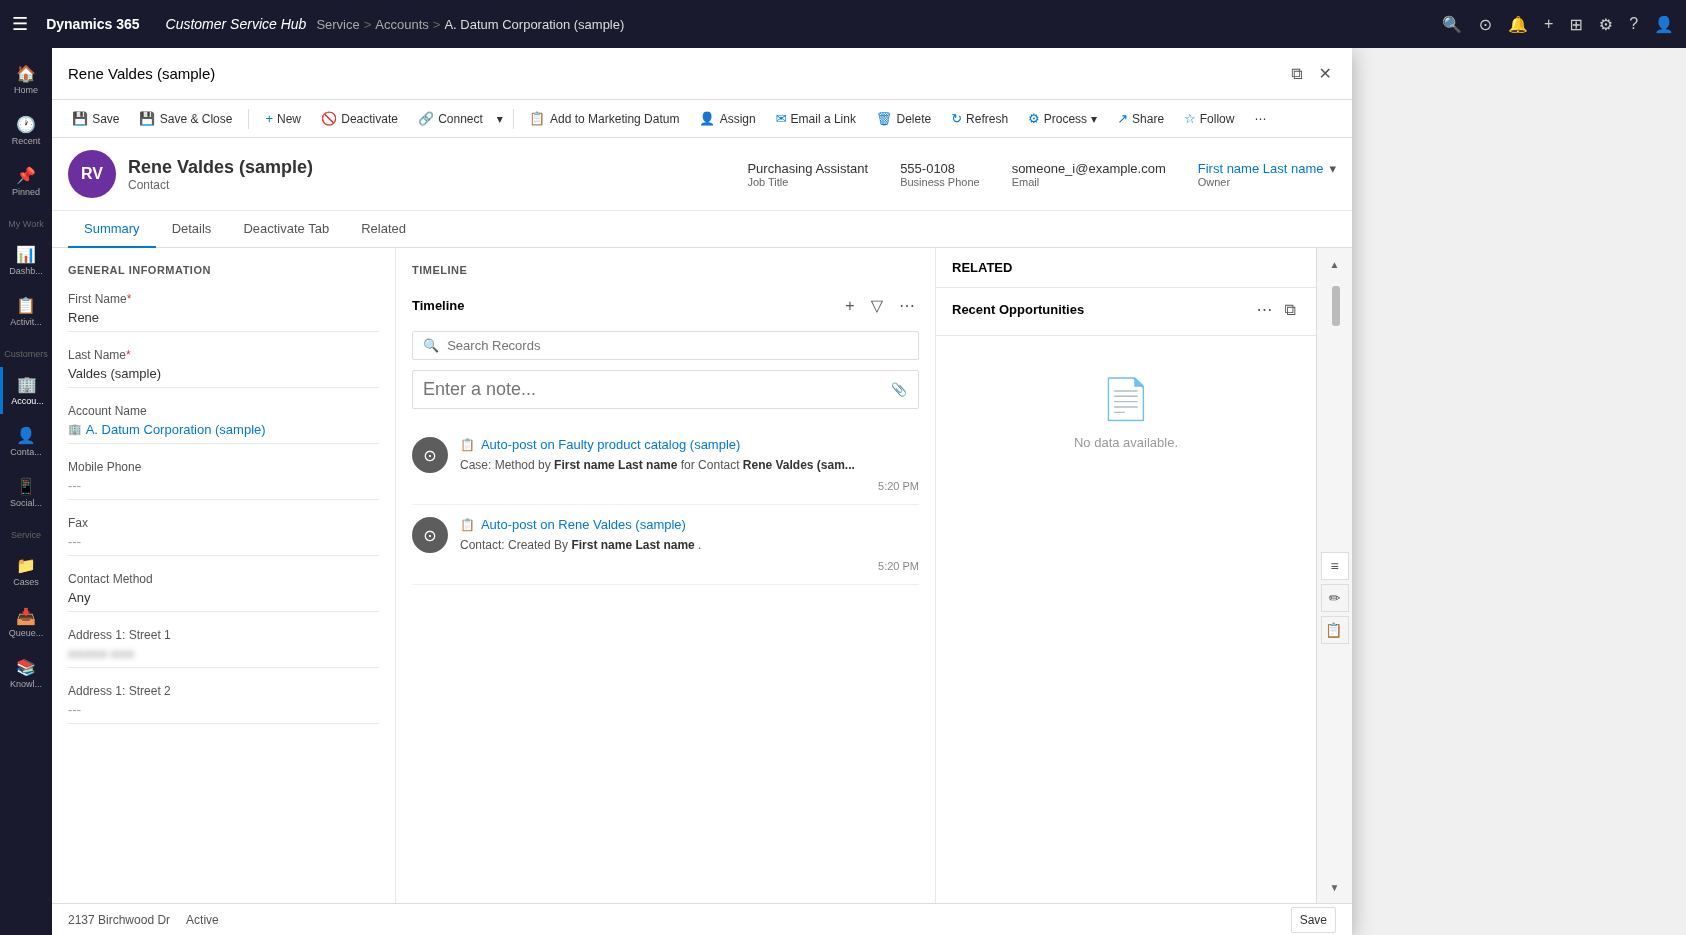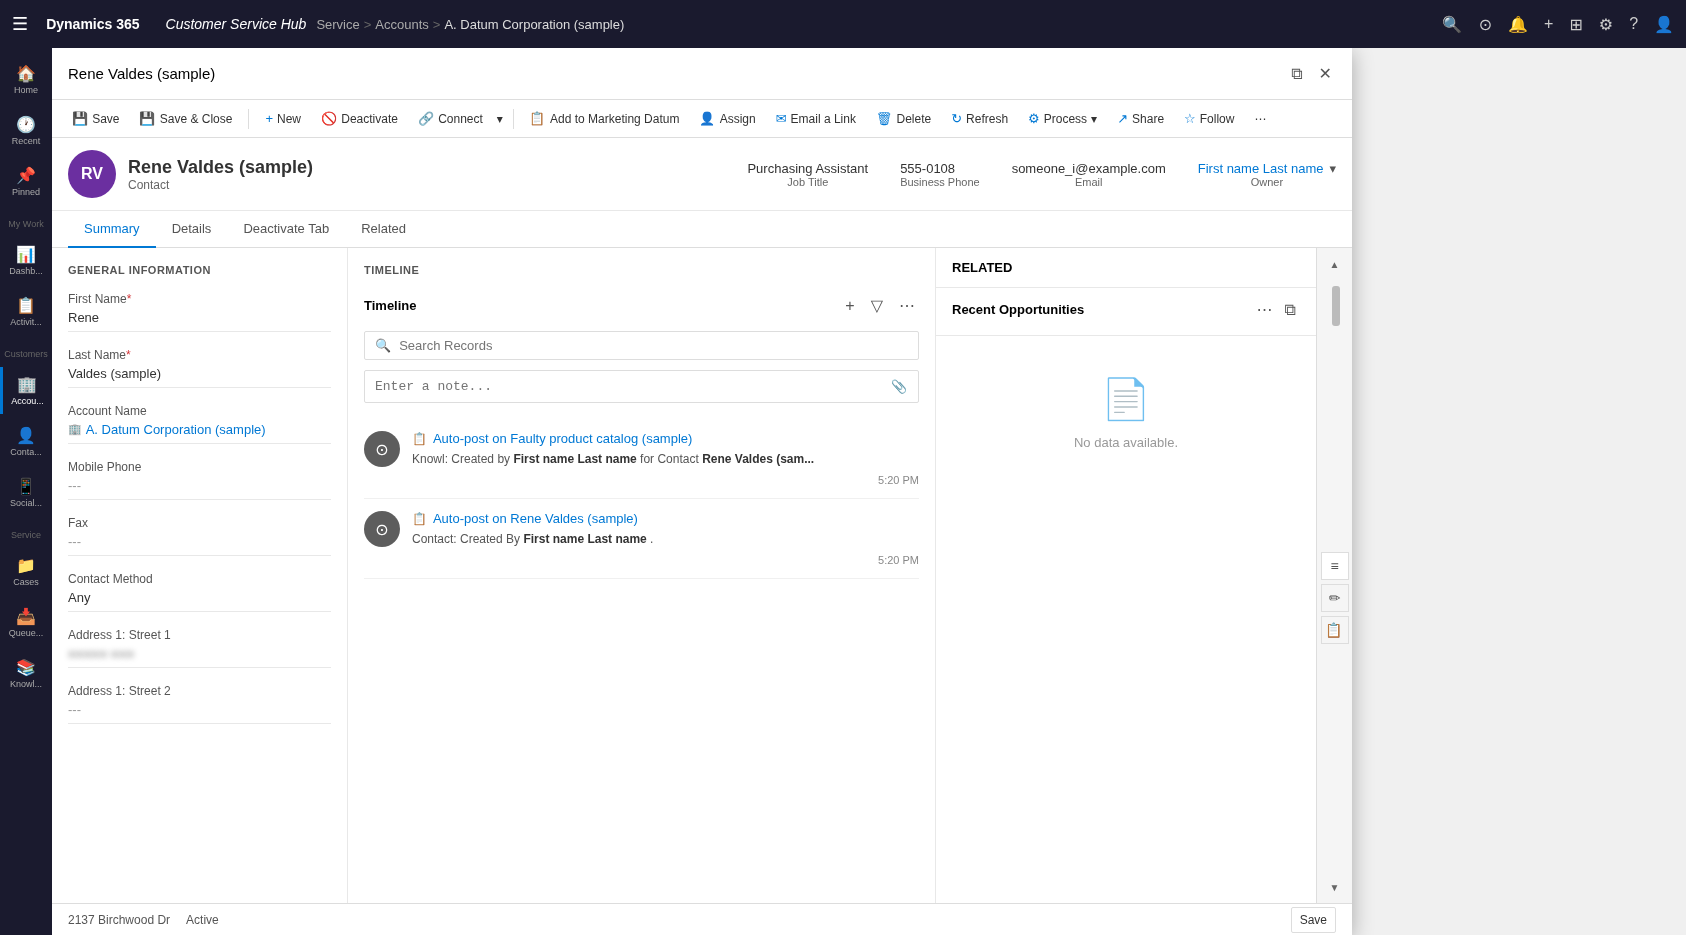--- a/index.html
+++ b/index.html
@@ -152,7 +152,7 @@
     .contact-type { font-size: 12px; color: #666; }
     .contact-fields { display: flex; gap: 32px; margin-left: auto; align-items: center; }
     .contact-field { display: flex; flex-direction: column; }
-    .contact-field-label { font-size: 11px; color: #666; text-align: center; }
+    .contact-field-label { font-size: 11px; color: #666; }
     .contact-field-value { font-size: 13px; color: #333; font-weight: 500; }
     .contact-field-value.link { color: #0078d4; cursor: pointer; }
     .owner-section { display: flex; align-items: center; gap: 6px; }

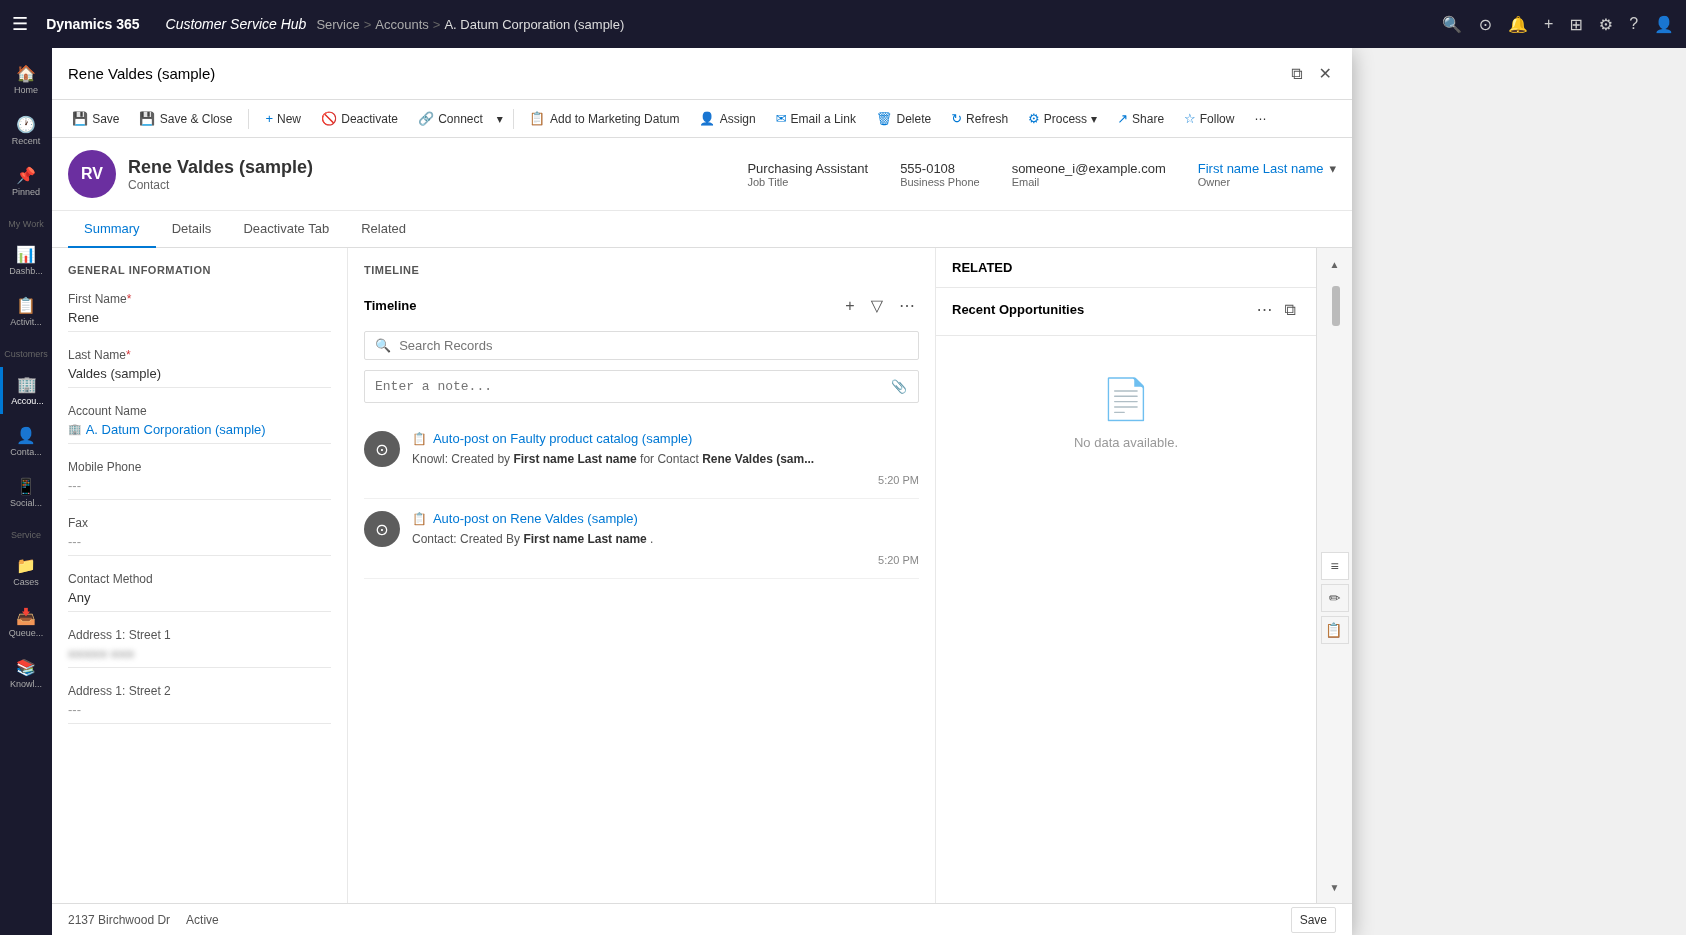--- a/index.html
+++ b/index.html
@@ -189,7 +189,7 @@
 
     
     .left-panel {
-      width: 296px;
+      width: 344px;
       background: white;
       border-right: 1px solid #e8e8e8;
       overflow-y: auto;

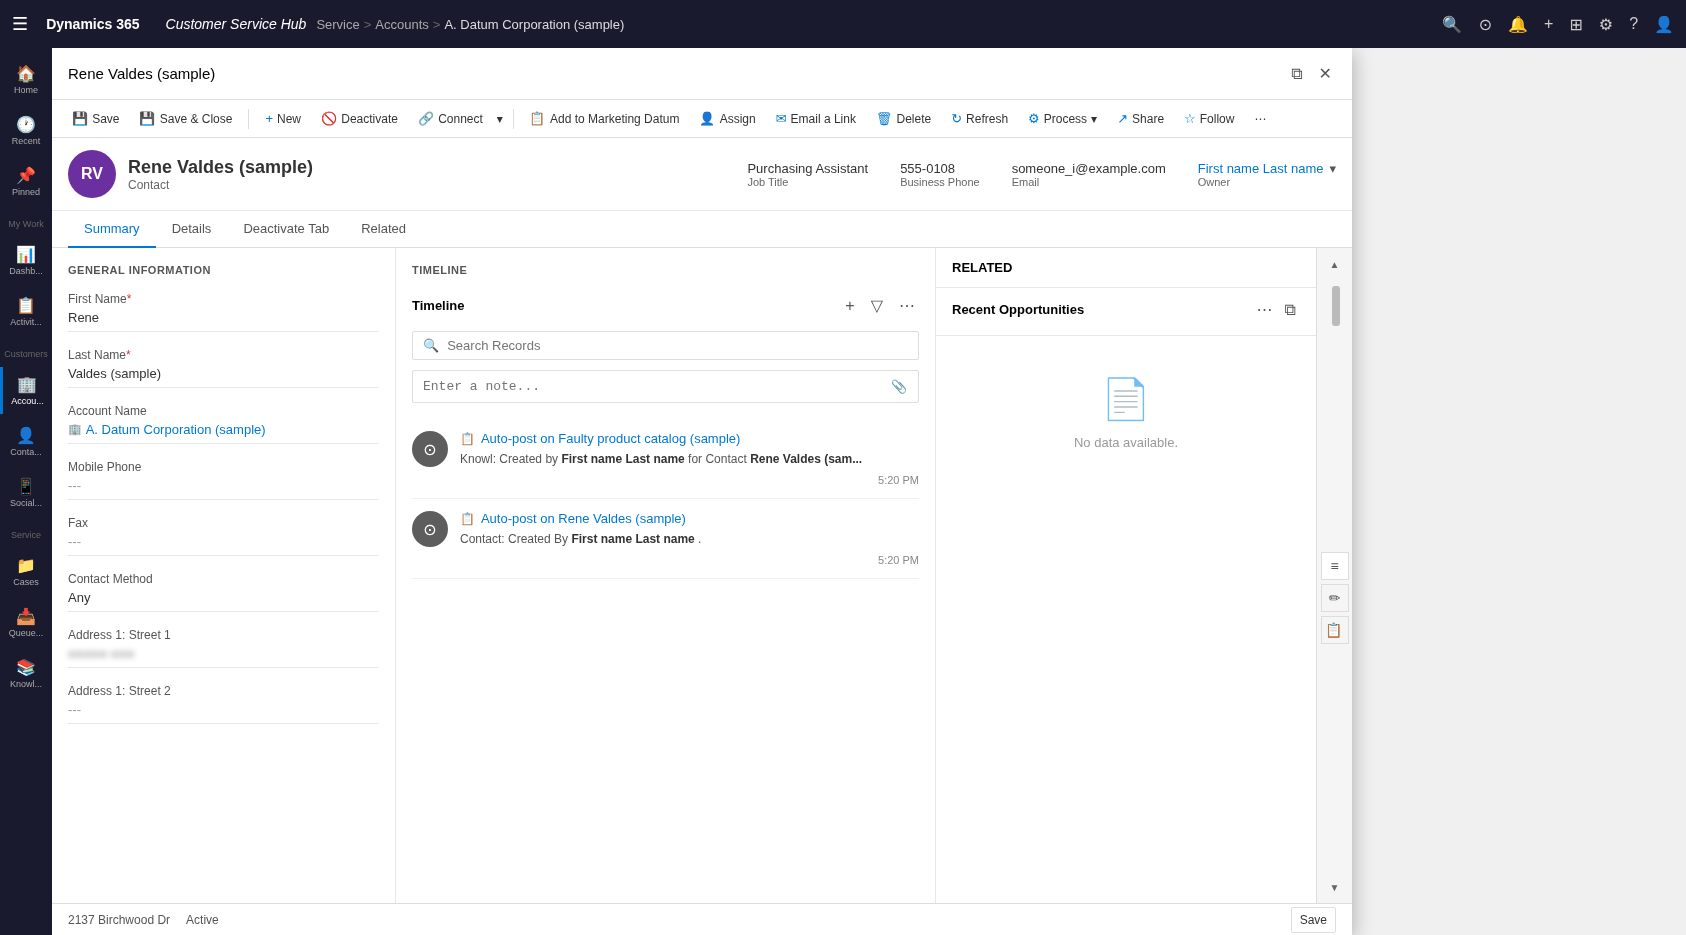--- a/index.html
+++ b/index.html
@@ -261,10 +261,9 @@
     .note-area input {
       border: none;
       outline: none;
-      font-size: 13px;
+      font-size: 18px;
       flex: 1;
       color: #999;
-      font-family: Liberation Mono, monospace;
     }
     .timeline-item {
       display: flex;

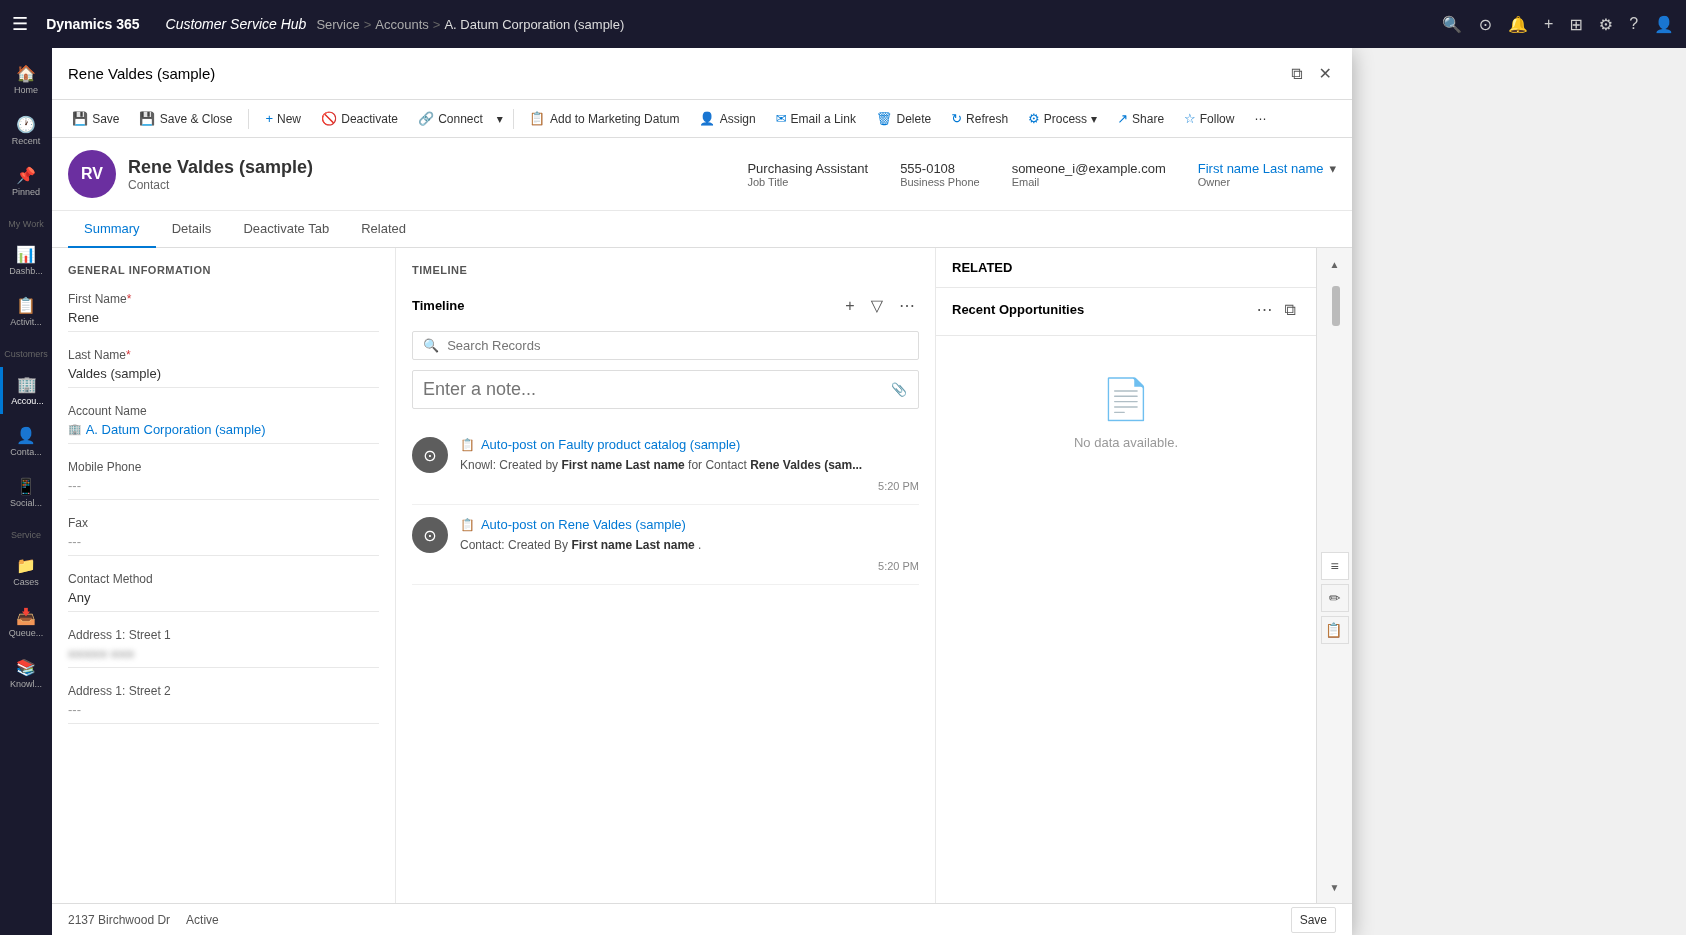--- a/index.html
+++ b/index.html
@@ -676,7 +676,7 @@
                 <span class="timeline-item-title">Auto-post on Faulty product catalog (sample)</span>
               </div>
               <div class="timeline-item-body">
-                <span>Knowl: Created by </span>
+                <span>Case: Method by </span>
                 <span class="bold">First name Last name</span>
                 <span> for Contact </span>
                 <span class="bold">Rene Valdes (sam...</span>

